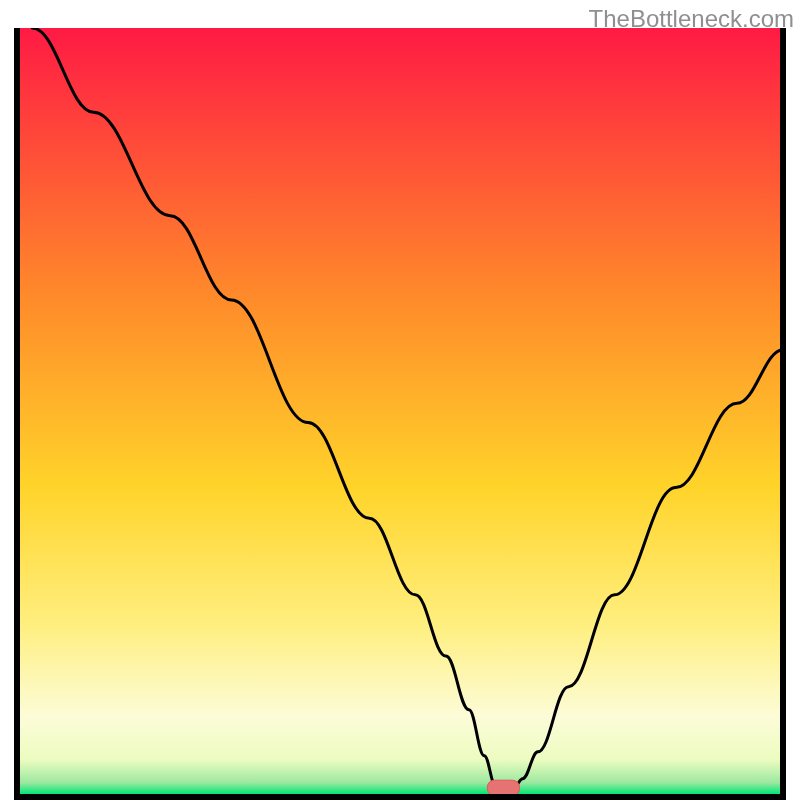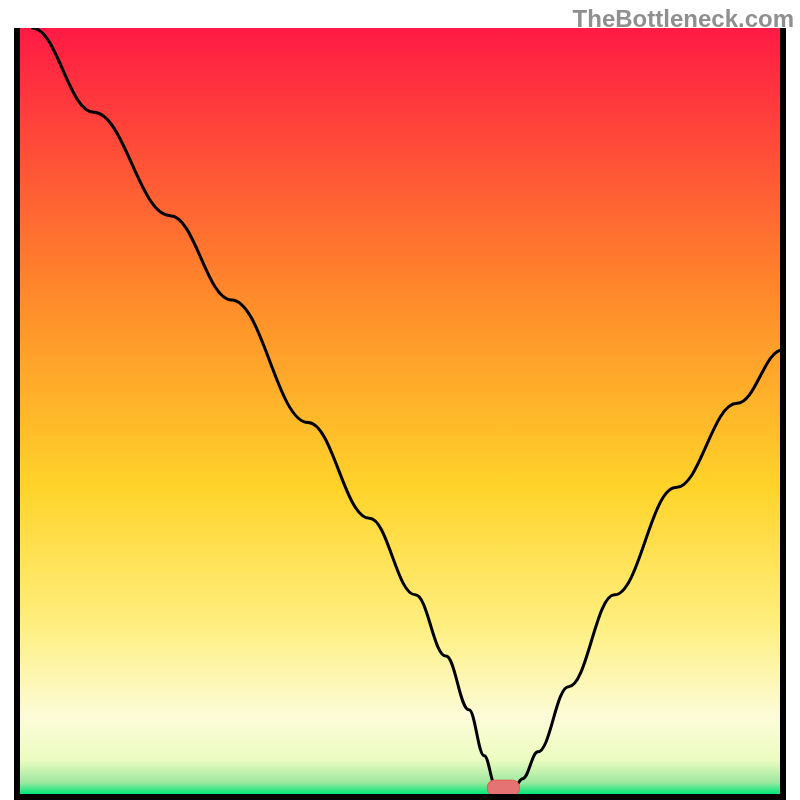--- a/index.html
+++ b/index.html
@@ -22,7 +22,7 @@
     font-family: Arial, Helvetica, sans-serif;
     font-size: 24px;
     color: #8f8f8f;
-    font-weight: 700;
+    font-weight: 400;
     letter-spacing: 0;
   }
   svg.plot {

